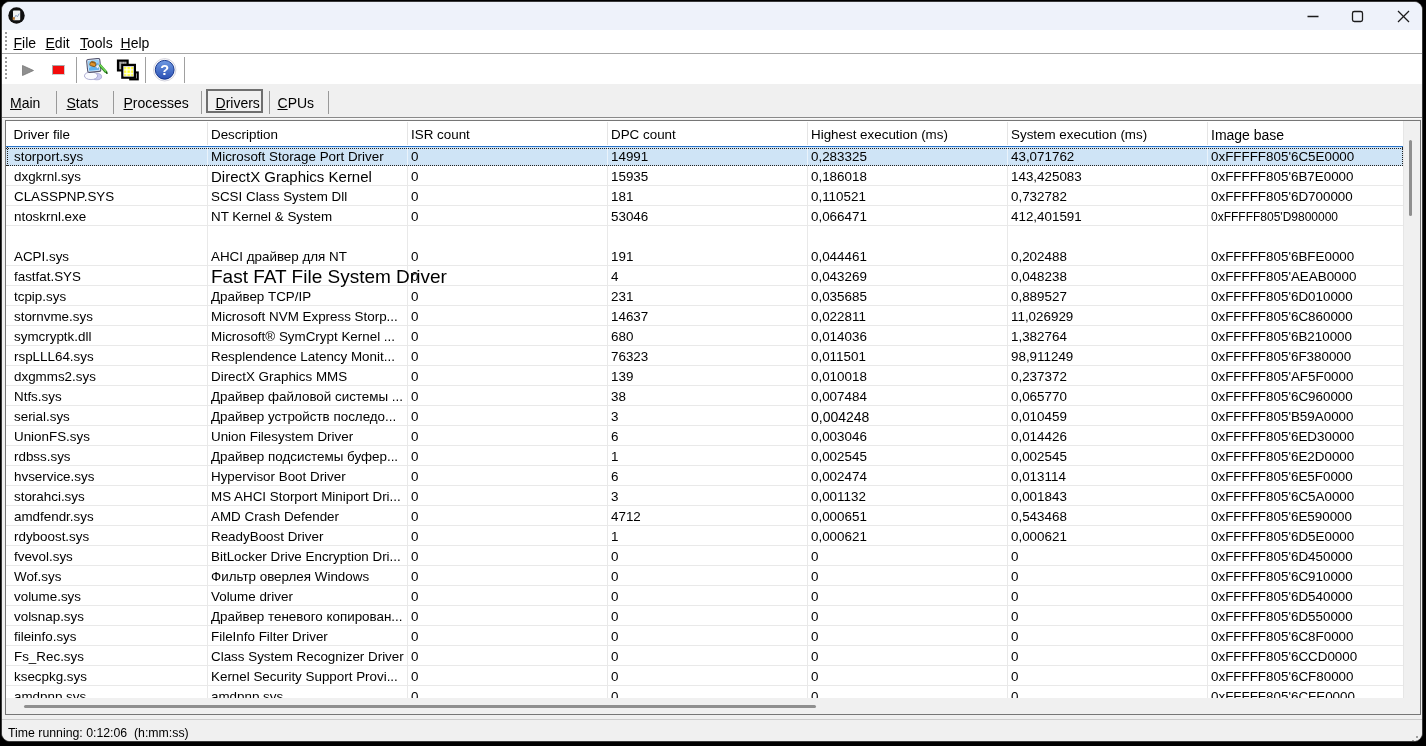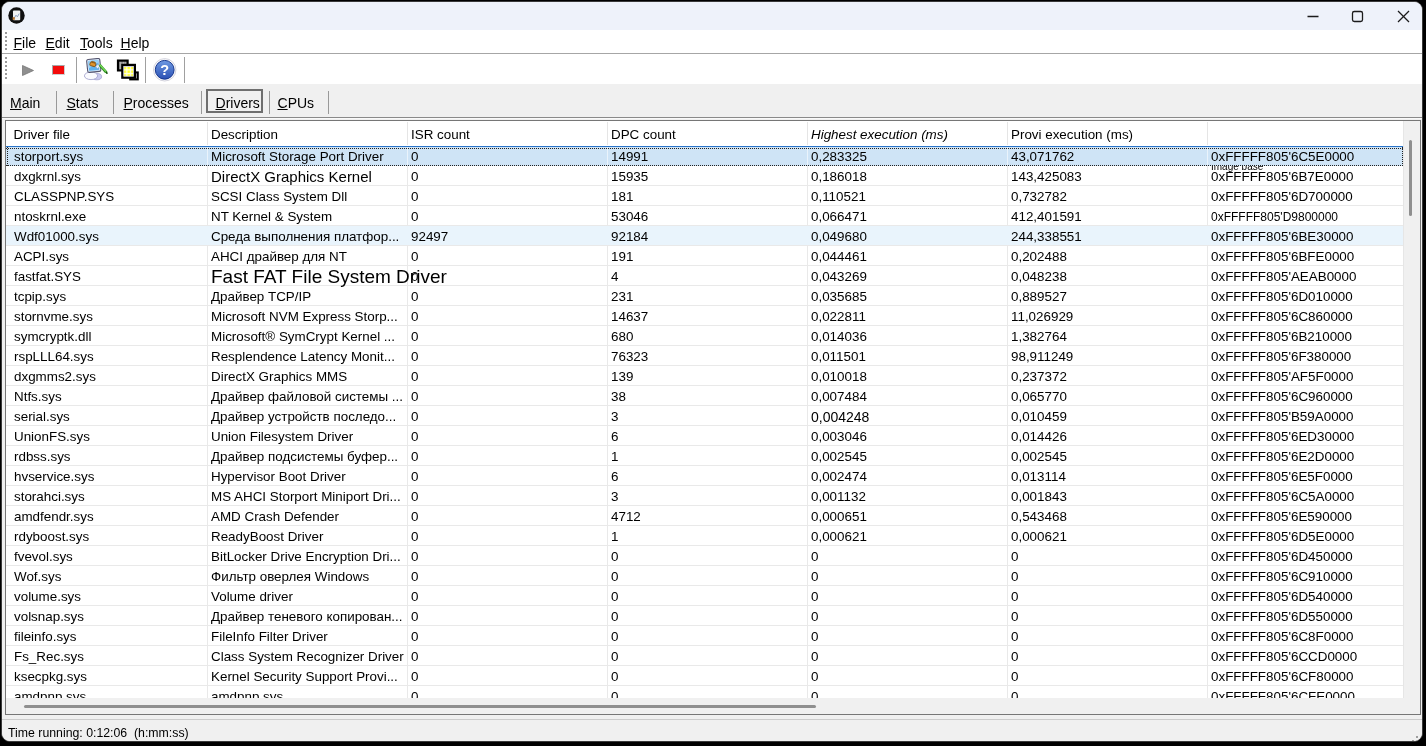--- a/index.html
+++ b/index.html
@@ -109,7 +109,7 @@
 <div class="abs t" style="left:209px;top:124.5px;font-size:13.4px;line-height:16.4px;">Description</div>
 <div class="abs t" style="left:409px;top:124.5px;font-size:13.4px;line-height:16.4px;">ISR count</div>
 <div class="abs t" style="left:609px;top:124.5px;font-size:13.4px;line-height:16.4px;">DPC count</div>
-<div class="abs t" style="left:809px;top:124.5px;font-size:13.4px;line-height:16.4px;font-style:italic;">Highest execution (ms)</div>
+<div class="abs t" style="left:809px;top:124.5px;font-size:13.4px;line-height:16.4px;">Highest execution (ms)</div>
 <div class="abs t" style="left:1009px;top:124.5px;font-size:13.4px;line-height:16.4px;">Provi execution (ms)</div>
 <div class="abs t" style="left:1209px;top:124.5px;font-size:10px;line-height:16.4px;margin-top:32px;">Image base</div>
 <div class="abs" style="left:205px;top:120px;width:1px;height:23px;background:#e5e5e5"></div>

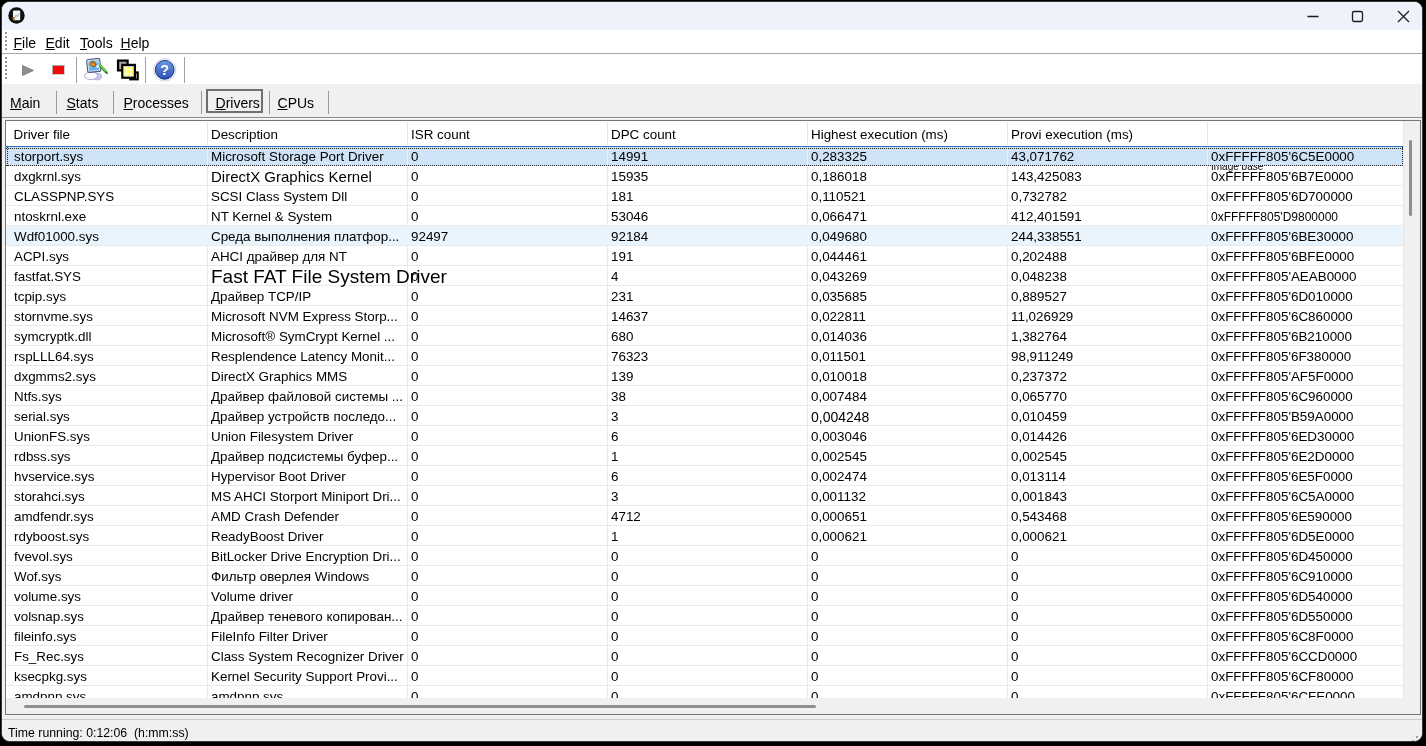--- a/index.html
+++ b/index.html
@@ -110,7 +110,7 @@
 <div class="abs t" style="left:409px;top:124.5px;font-size:13.4px;line-height:16.4px;">ISR count</div>
 <div class="abs t" style="left:609px;top:124.5px;font-size:13.4px;line-height:16.4px;">DPC count</div>
 <div class="abs t" style="left:809px;top:124.5px;font-size:13.4px;line-height:16.4px;">Highest execution (ms)</div>
-<div class="abs t" style="left:1009px;top:124.5px;font-size:13.4px;line-height:16.4px;">Provi execution (ms)</div>
+<div class="abs t" style="left:1009px;top:124.5px;font-size:13.4px;line-height:16.4px;">System execution (ms)</div>
 <div class="abs t" style="left:1209px;top:124.5px;font-size:10px;line-height:16.4px;margin-top:32px;">Image base</div>
 <div class="abs" style="left:205px;top:120px;width:1px;height:23px;background:#e5e5e5"></div>
 <div class="abs" style="left:405px;top:120px;width:1px;height:23px;background:#e5e5e5"></div>

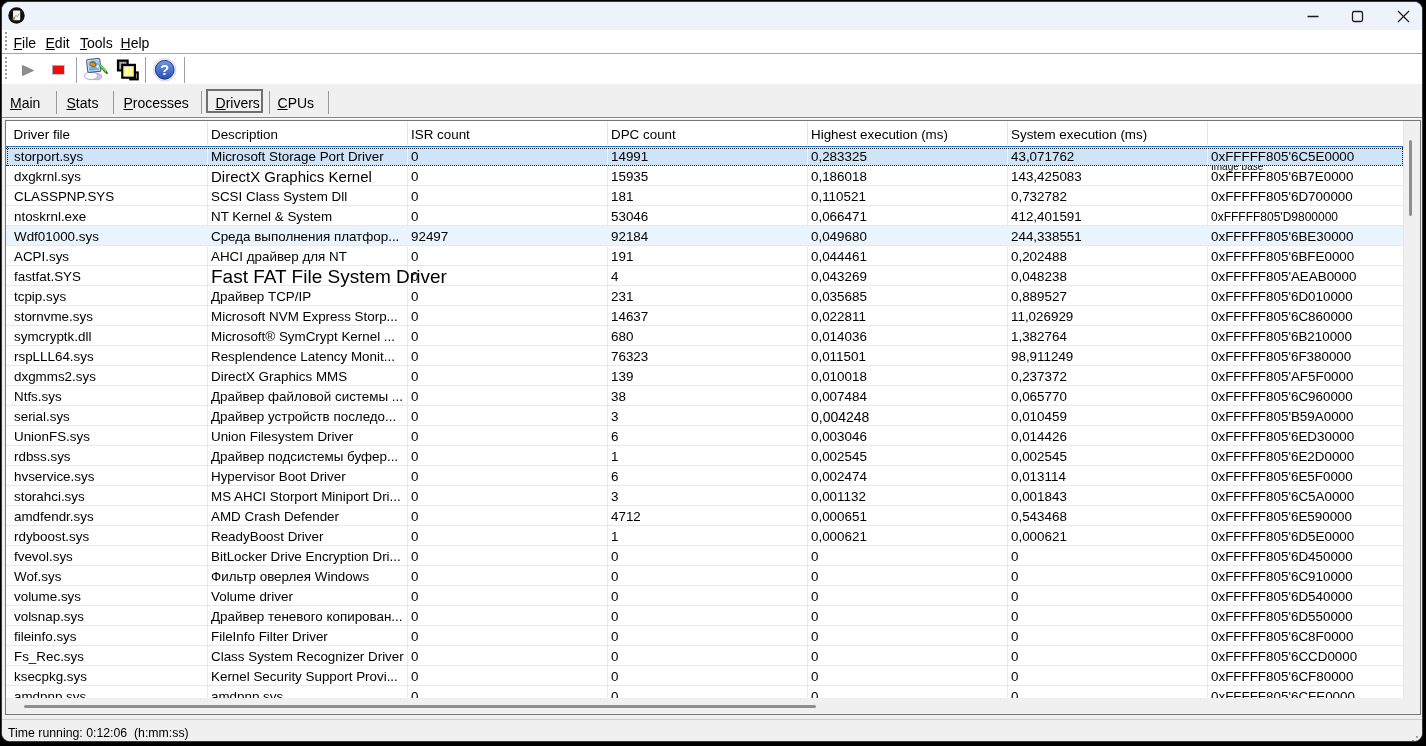--- a/index.html
+++ b/index.html
@@ -111,7 +111,7 @@
 <div class="abs t" style="left:609px;top:124.5px;font-size:13.4px;line-height:16.4px;">DPC count</div>
 <div class="abs t" style="left:809px;top:124.5px;font-size:13.4px;line-height:16.4px;">Highest execution (ms)</div>
 <div class="abs t" style="left:1009px;top:124.5px;font-size:13.4px;line-height:16.4px;">System execution (ms)</div>
-<div class="abs t" style="left:1209px;top:124.5px;font-size:10px;line-height:16.4px;margin-top:32px;">Image base</div>
+<div class="abs t" style="left:1209px;top:124.5px;font-size:14px;line-height:16.4px;">Image base</div>
 <div class="abs" style="left:205px;top:120px;width:1px;height:23px;background:#e5e5e5"></div>
 <div class="abs" style="left:405px;top:120px;width:1px;height:23px;background:#e5e5e5"></div>
 <div class="abs" style="left:605px;top:120px;width:1px;height:23px;background:#e5e5e5"></div>

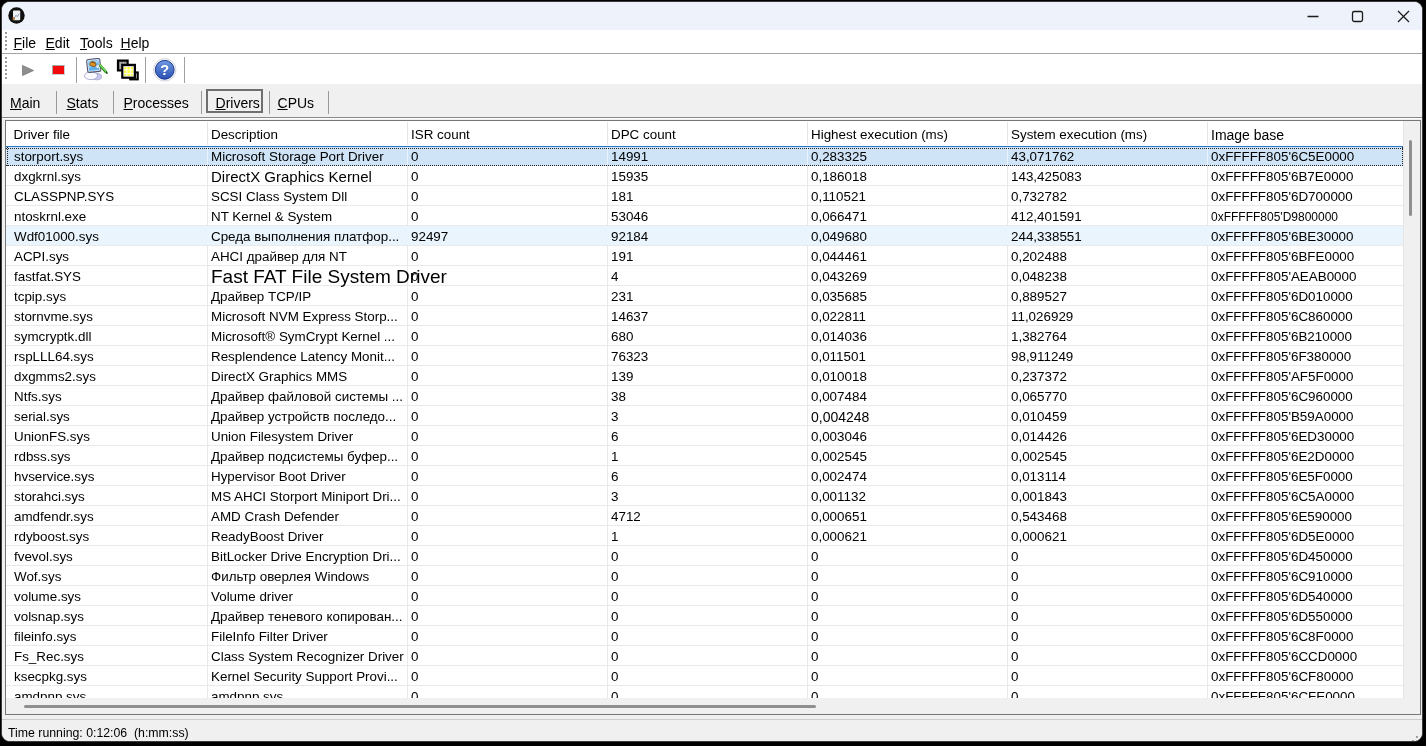--- a/index.html
+++ b/index.html
@@ -161,15 +161,6 @@
 <div class="abs t" style="left:1005px;top:2.5px;font-size:13.4px;line-height:16px">412,401591</div>
 <div class="abs t" style="left:1205px;top:2.5px;font-size:12px;line-height:16px">0xFFFFF805'D9800000</div>
 </div>
-<div class="abs" style="left:0;top:80px;width:1397px;height:20px;background:#e9f4fc;border-bottom:1px solid #e9e9e9">
-<div class="abs t" style="left:8px;top:2.5px;font-size:13.4px;line-height:16px">Wdf01000.sys</div>
-<div class="abs t" style="left:205px;top:2.5px;font-size:13.4px;line-height:16px">Среда выполнения платфор...</div>
-<div class="abs t" style="left:405px;top:2.5px;font-size:13.4px;line-height:16px">92497</div>
-<div class="abs t" style="left:605px;top:2.5px;font-size:13.4px;line-height:16px">92184</div>
-<div class="abs t" style="left:805px;top:2.5px;font-size:13.4px;line-height:16px">0,049680</div>
-<div class="abs t" style="left:1005px;top:2.5px;font-size:13.4px;line-height:16px">244,338551</div>
-<div class="abs t" style="left:1205px;top:2.5px;font-size:13.4px;line-height:16px">0xFFFFF805'6BE30000</div>
-</div>
 <div class="abs" style="left:0;top:100px;width:1397px;height:20px;border-bottom:1px solid #e9e9e9">
 <div class="abs t" style="left:8px;top:2.5px;font-size:13.4px;line-height:16px">ACPI.sys</div>
 <div class="abs t" style="left:205px;top:2.5px;font-size:13.4px;line-height:16px">AHCI драйвер для NT</div>

